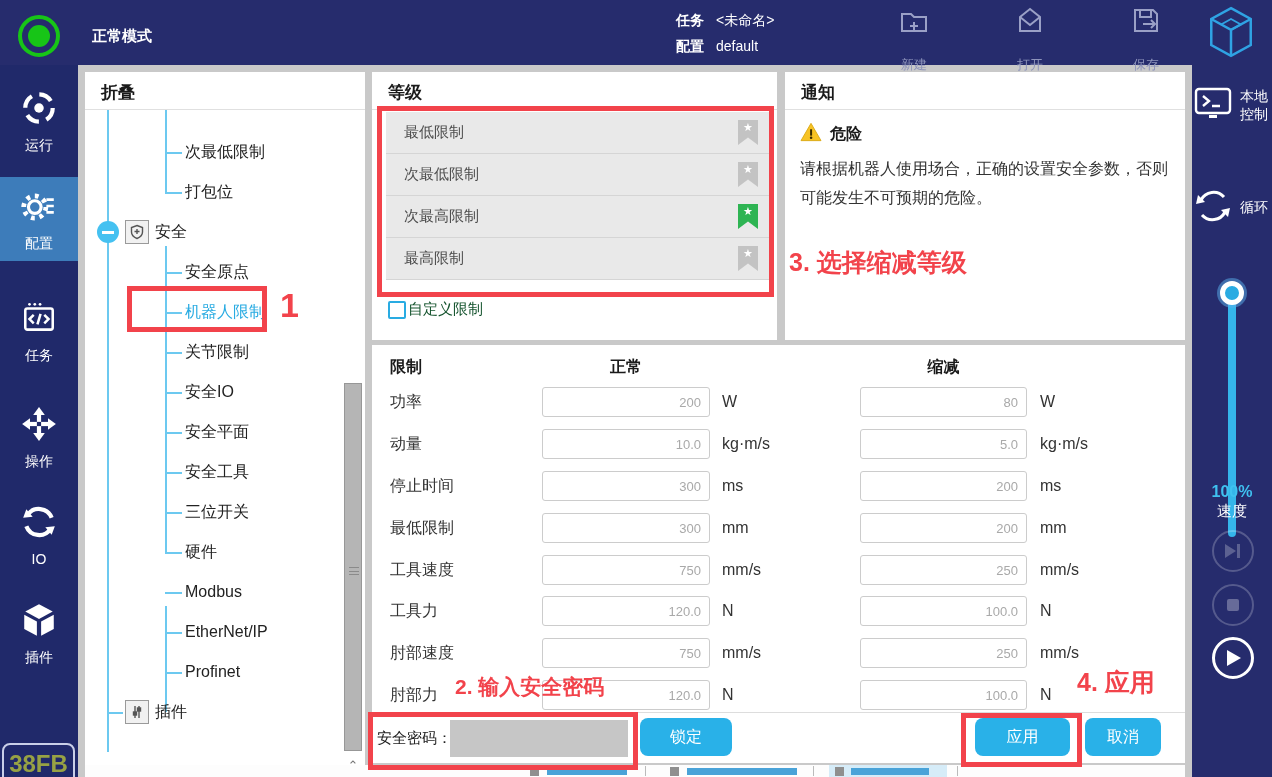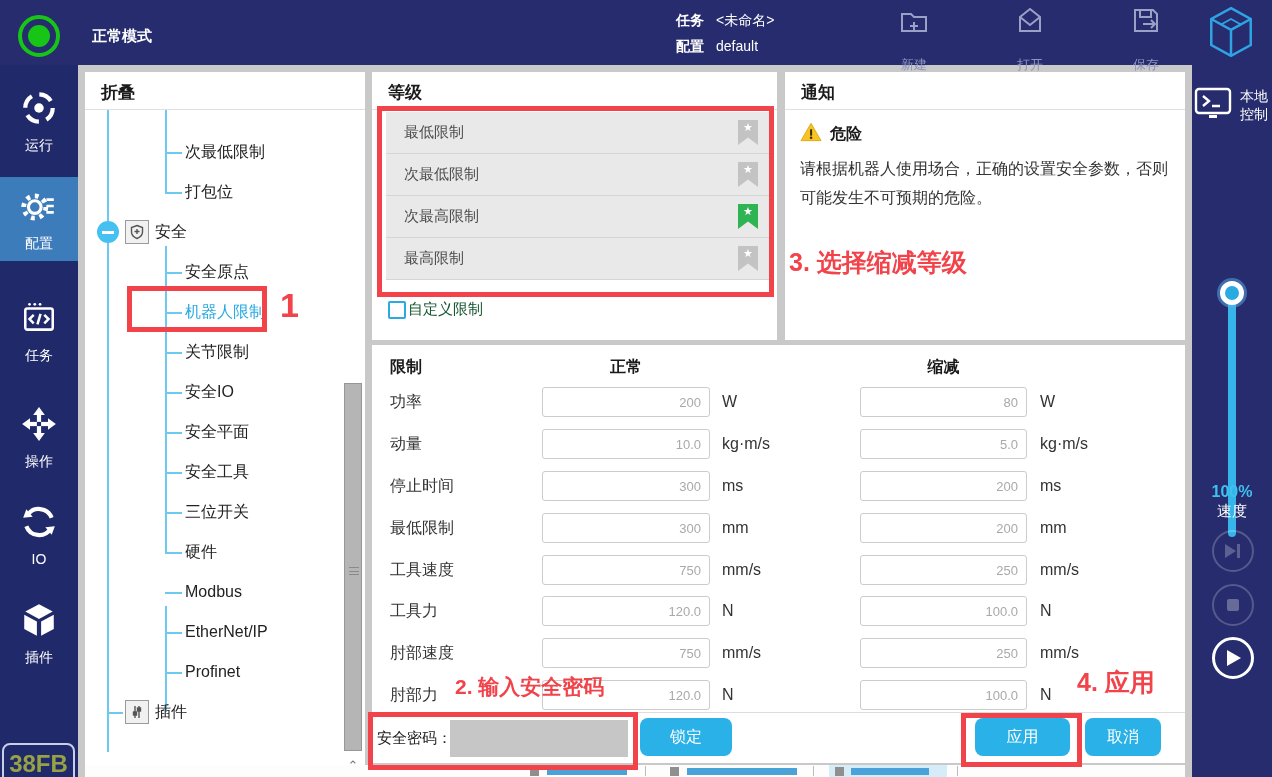--- a/index.html
+++ b/index.html
@@ -454,6 +454,15 @@
         </svg></span>
     <span>本地控制</span>
   </div>
+  <div class="rbar-item" style="top:120px">
+    <span><svg width="42" height="42" viewBox="0 0 42 42" fill="none" stroke="#fff" stroke-width="3">
+          <path d="M32 12 A14 14 0 0 0 9 15"></path>
+          <path d="M10 30 A14 14 0 0 0 33 27"></path>
+          <polygon points="6,10 13,17 4,19" fill="#fff" stroke="none"></polygon>
+          <polygon points="36,32 29,25 38,23" fill="#fff" stroke="none"></polygon>
+        </svg></span>
+    <span>循环</span>
+  </div>
   <div class="slider-track"></div>
   <div class="slider-knob"></div>
   <div class="speed-val">100%</div>

